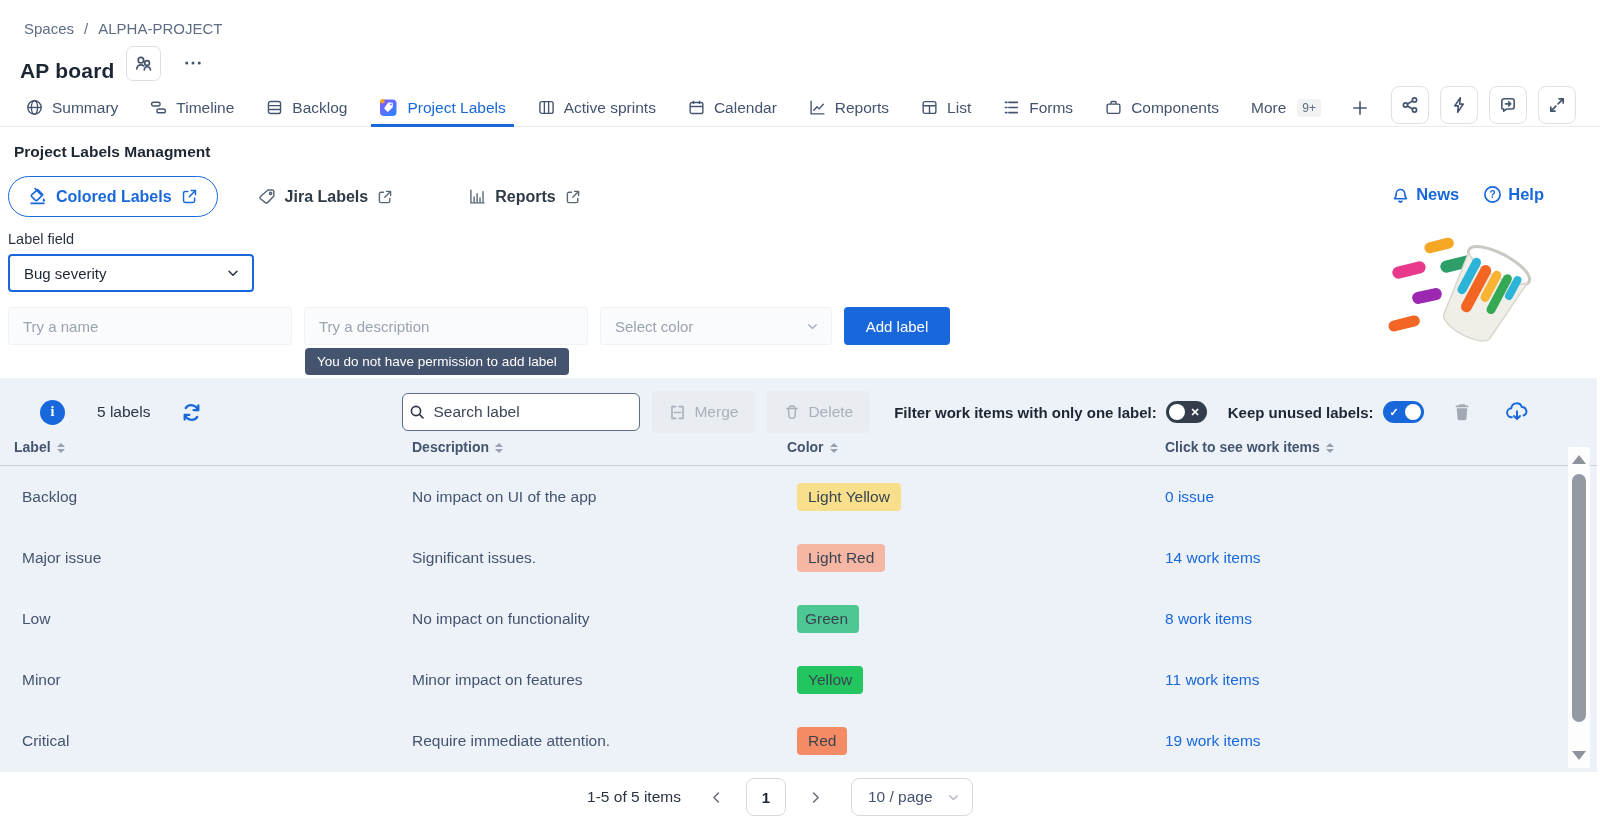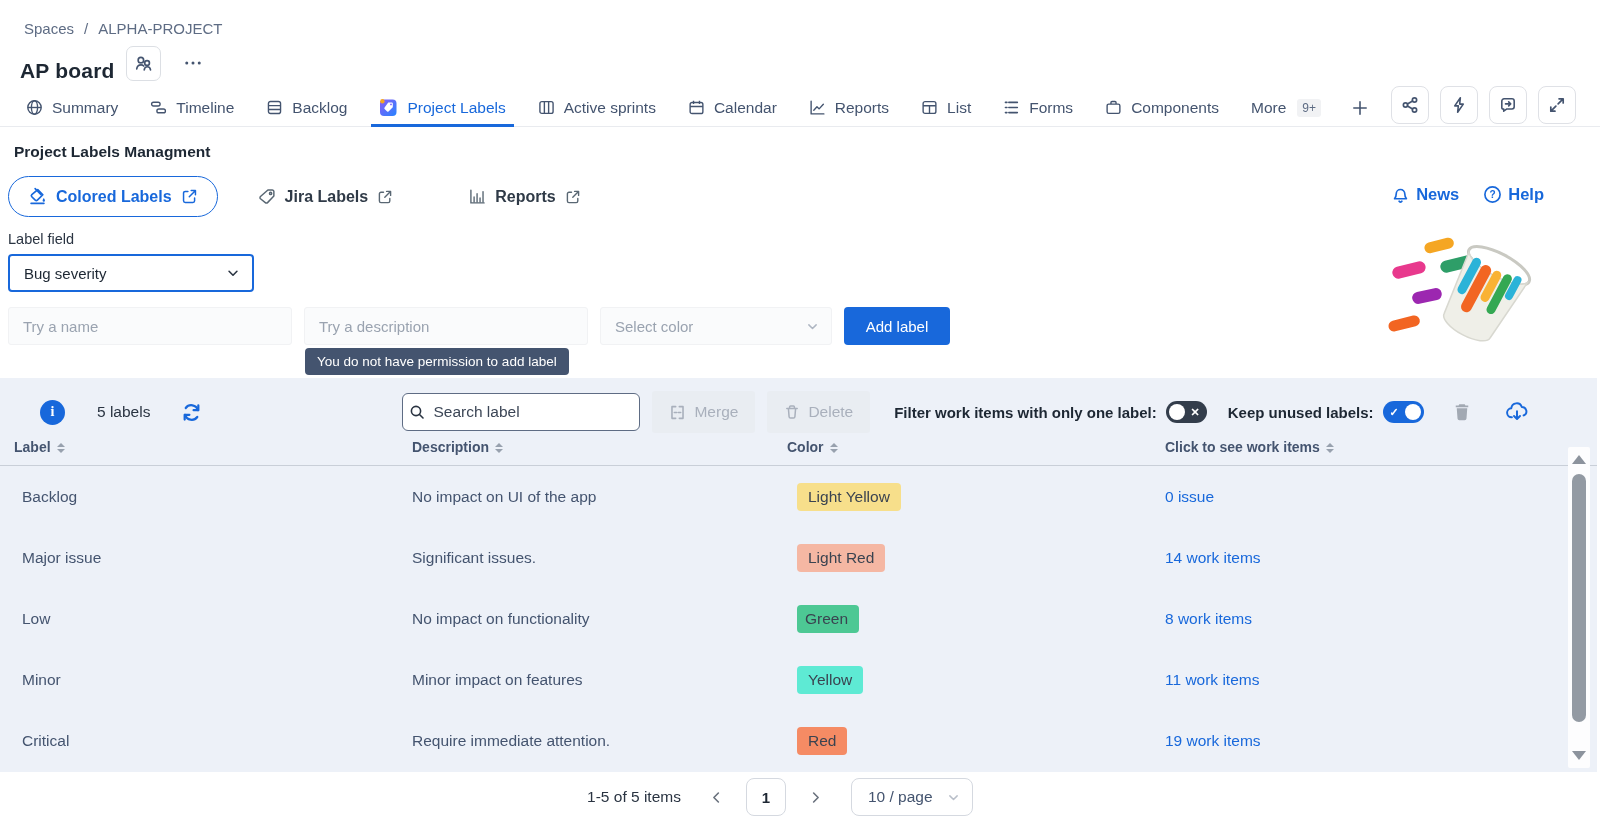--- a/index.html
+++ b/index.html
@@ -450,7 +450,7 @@
   <div class="trow">
     <span class="td td-label">Minor</span>
     <span class="td td-desc">Minor impact on features</span>
-    <span class="td td-color"><span class="color-badge" style="background: #5eead4;">Yellow</span></span>
+    <span class="td td-color"><span class="color-badge" style="background: #22c55e;">Yellow</span></span>
     <span class="td td-link">11 work items</span>
   </div>
   <div class="trow">

